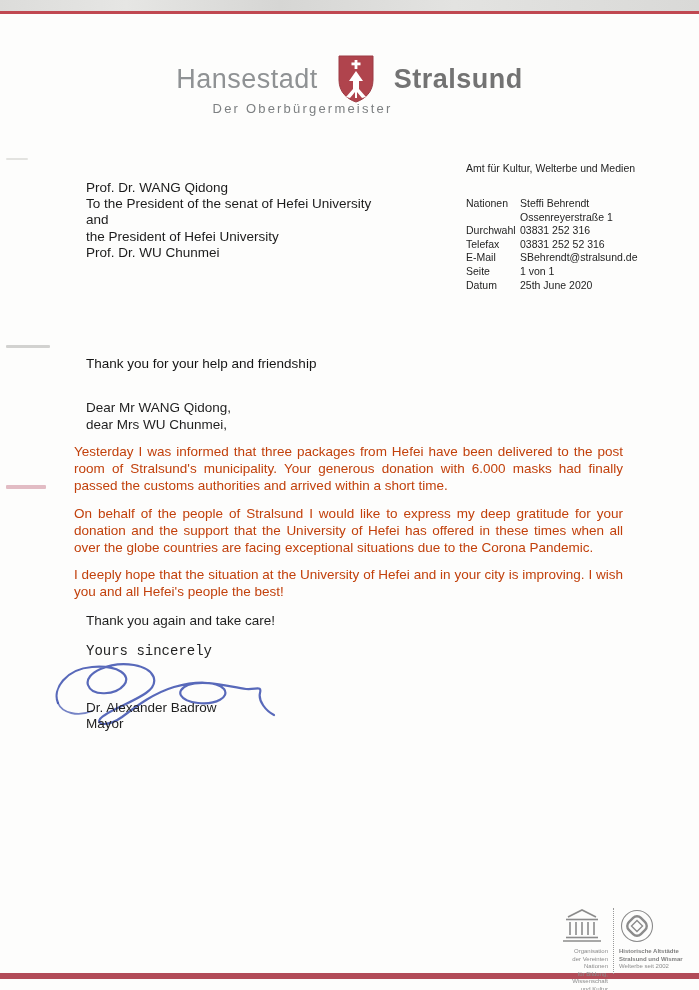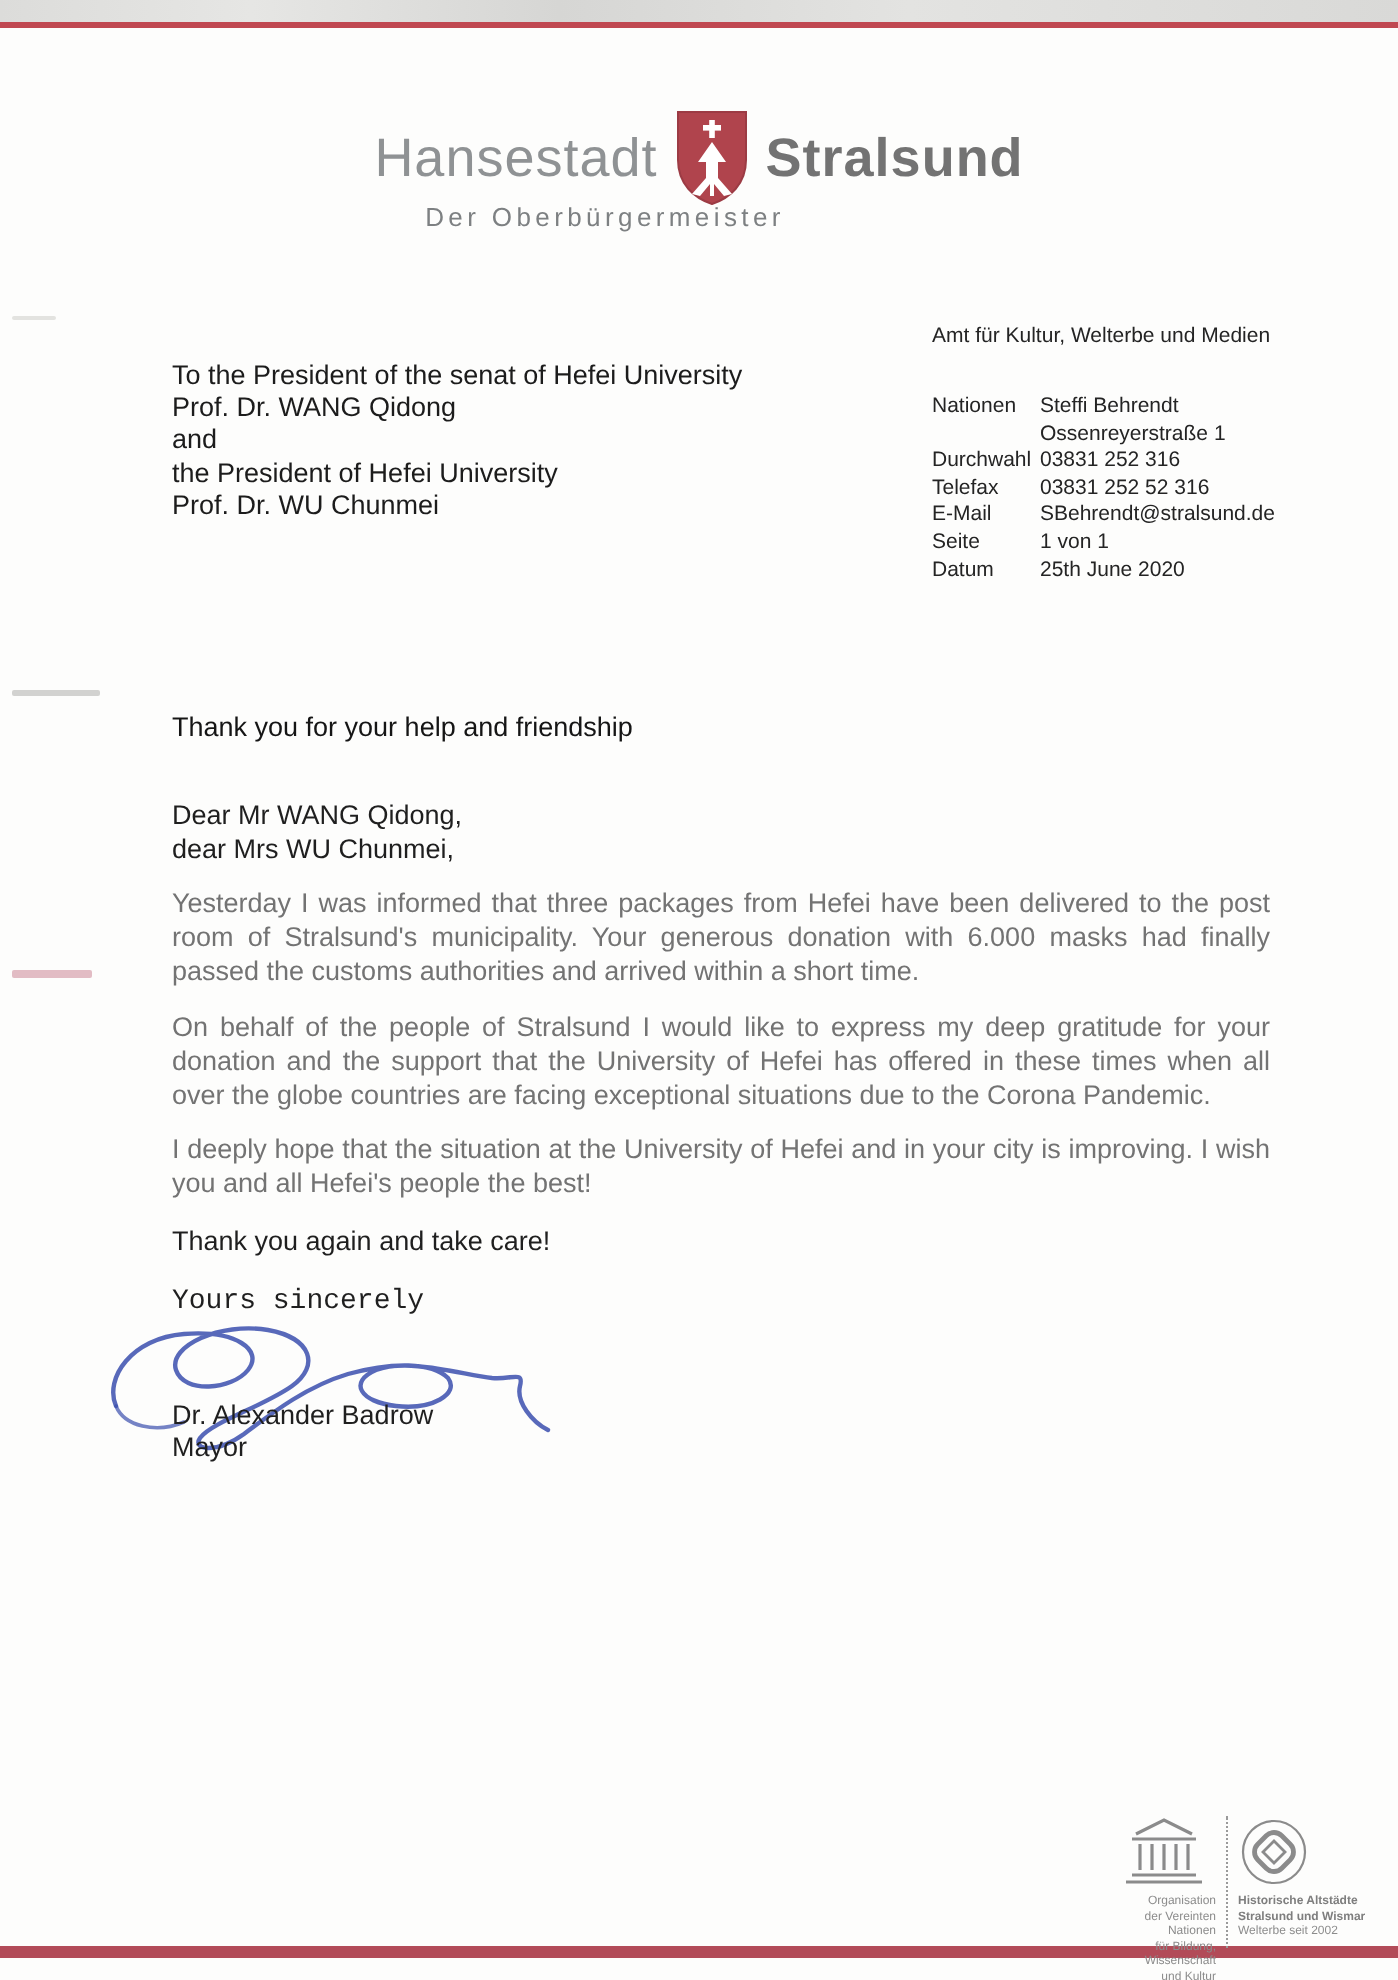--- a/index.html
+++ b/index.html
@@ -23,7 +23,7 @@
   .fold-3{top:485px;width:40px;height:4px;background:#e2bcc4;}
 
   
-  .lh-row{position:absolute;top:55px;left:0;width:699px;display:flex;justify-content:center;align-items:center;gap:9px;}
+  .lh-row{position:absolute;top:55px;left:0;width:699px;display:flex;justify-content:center;align-items:center;gap:20px;}
   .lh-prefix{font-size:27px;color:#8f9294;letter-spacing:.5px;}
   .lh-name{font-size:27px;font-weight:700;color:#737373;letter-spacing:.5px;}
   .lh-sub{position:absolute;top:101px;left:0;width:605px;text-align:center;

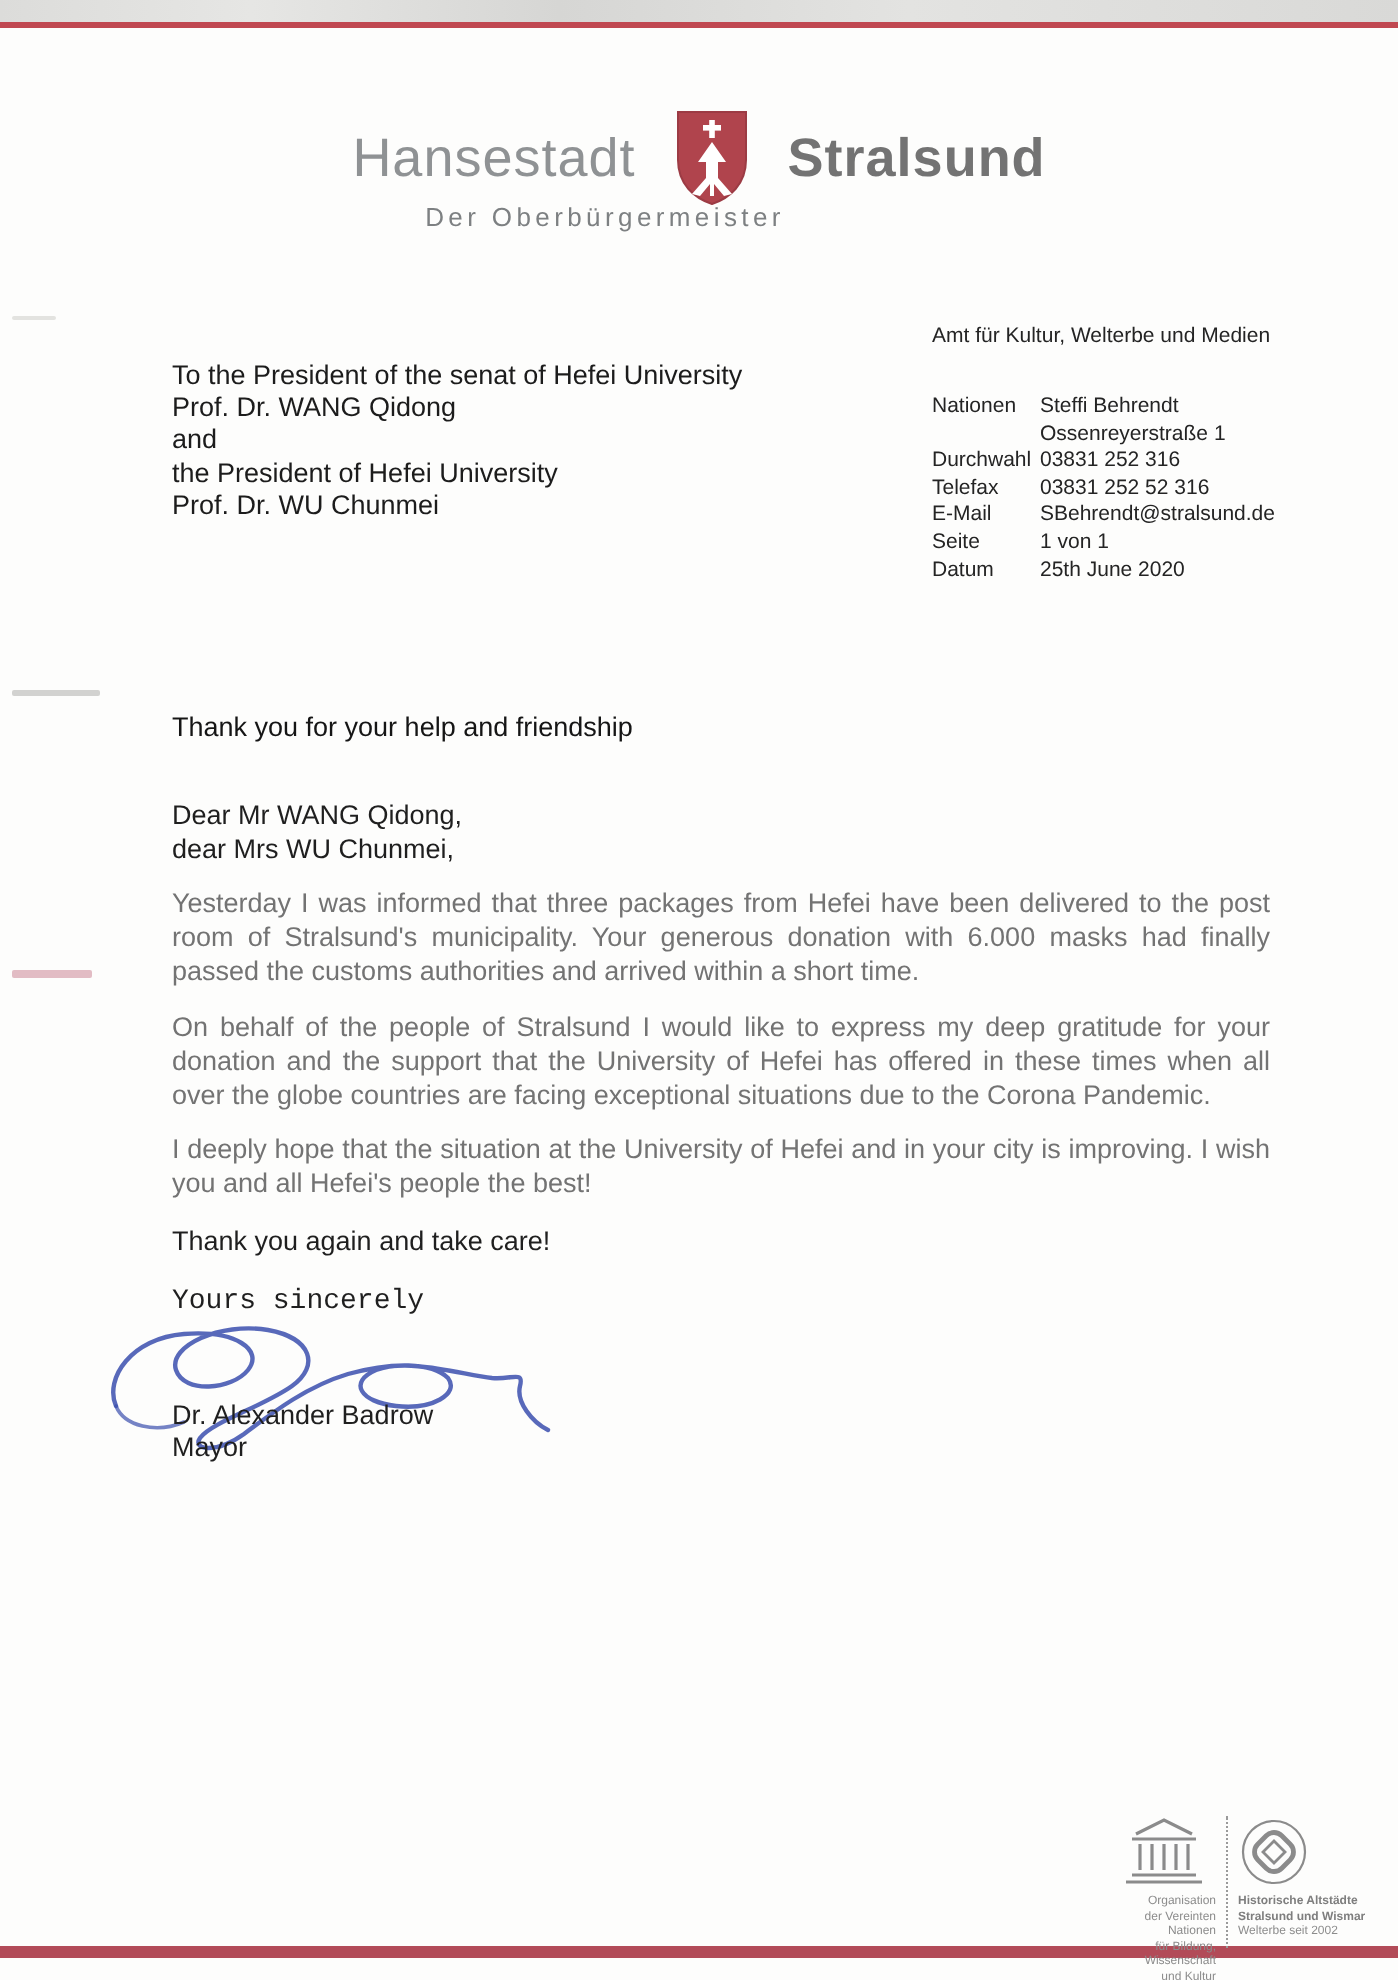--- a/index.html
+++ b/index.html
@@ -91,8 +91,8 @@
   <div class="dept">Amt für Kultur, Welterbe und Medien</div>
 
   <div class="recipient">
+    <div>Prof. Dr. WANG Qidong</div>
     <div>To the President of the senat of Hefei University</div>
-    <div>Prof. Dr. WANG Qidong</div>
     <div>and</div>
     <div>the President of Hefei University</div>
     <div>Prof. Dr. WU Chunmei</div>

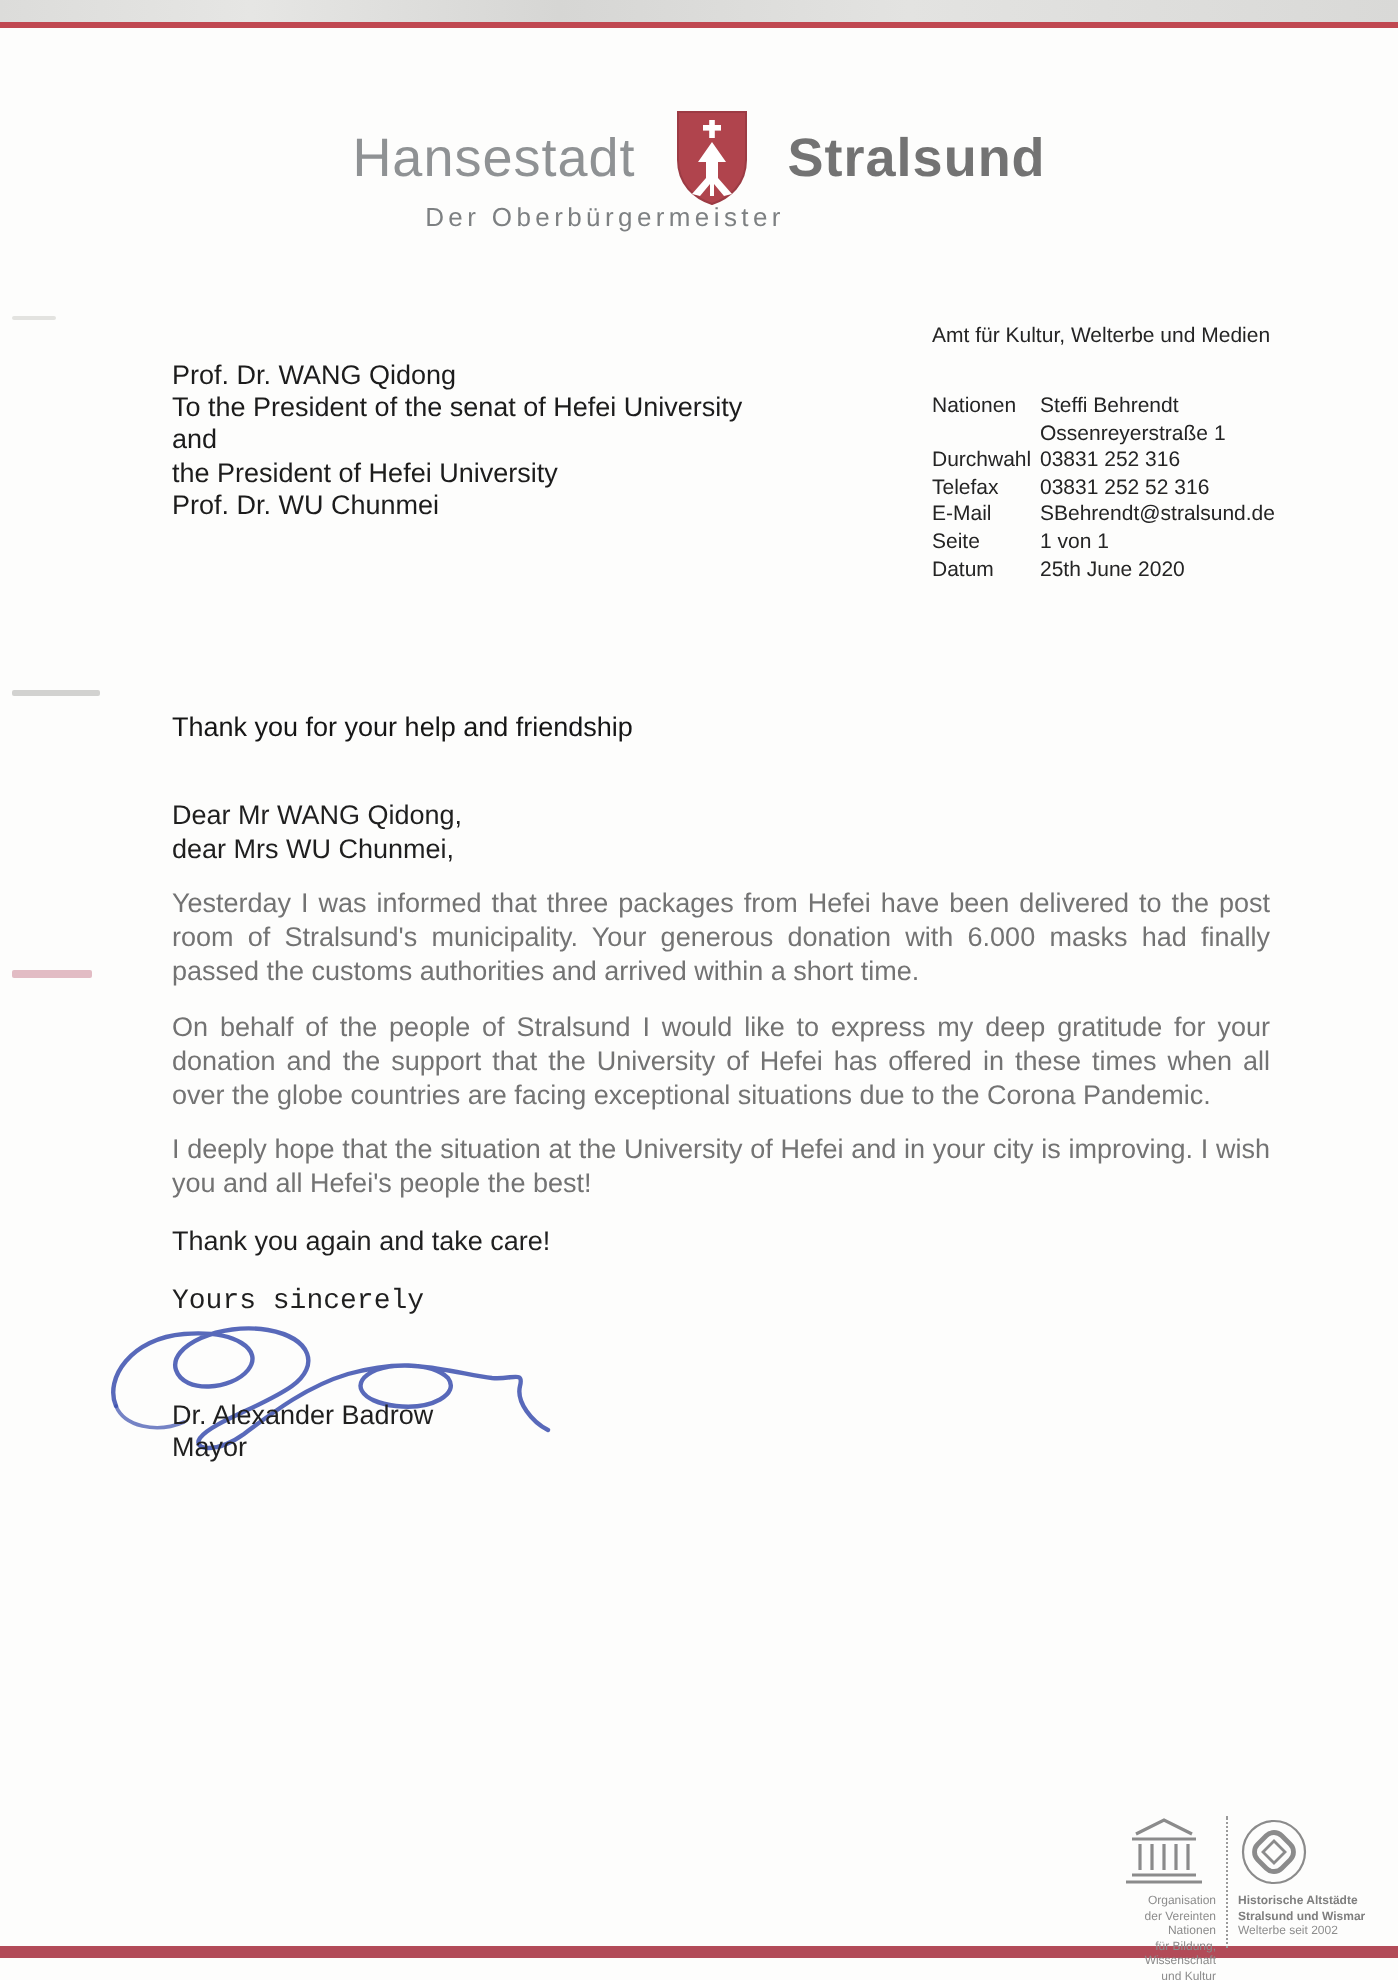--- a/index.html
+++ b/index.html
@@ -42,8 +42,8 @@
   
   .subject{position:absolute;left:86px;top:356px;font-size:13.5px;font-weight:400;color:#151515;}
   .salutation{position:absolute;left:86px;top:400px;font-size:13.5px;line-height:16.5px;}
-  .bodytext{position:absolute;left:86px;width:549px;font-size:13.5px;line-height:17px;
-    text-align:justify;color:#737373;}
+  .bodytext{position:absolute;left:74px;width:549px;font-size:13.5px;line-height:17px;
+    text-align:justify;color:#c2410c;}
   .p1{top:443px;}
   .p2{top:505px;}
   .p3{top:566px;}

